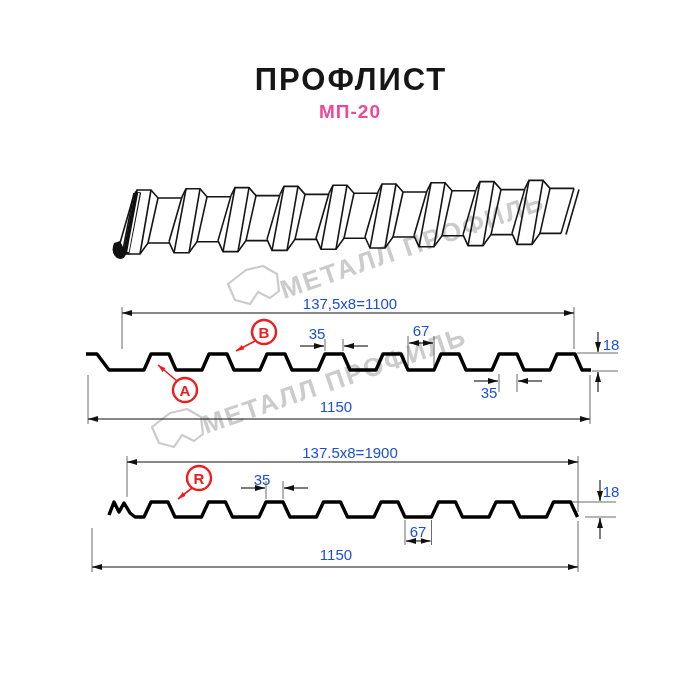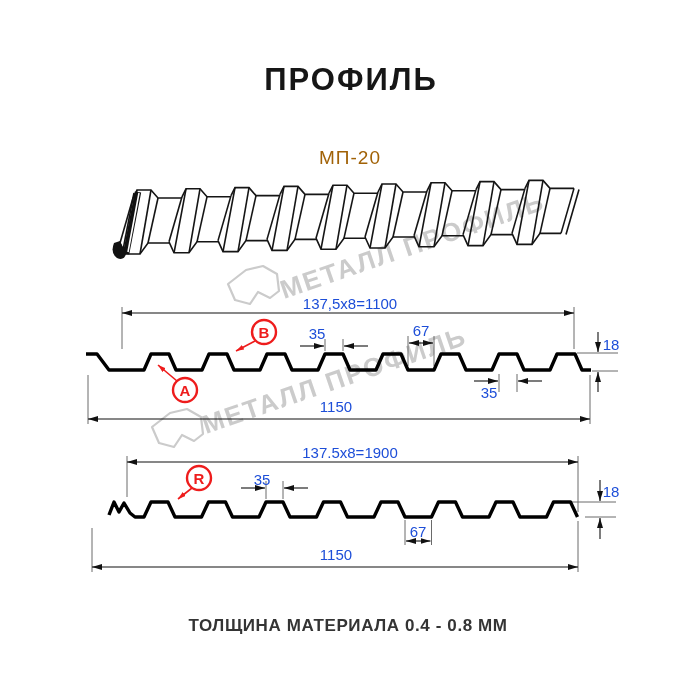--- a/index.html
+++ b/index.html
@@ -19,7 +19,7 @@
 
 <div id="page">
 
-  <div class="abs title" style="left:351px;top:80px;">ПРОФИЛЬ</div>
+  <div class="abs title" style="left:351px;top:80px;">ПРОФЛИСТ</div>
   <div class="abs subtitle" style="left:350px;top:112px;">МП-20</div>
 
   <svg width="700" height="700" viewBox="0 0 700 700">

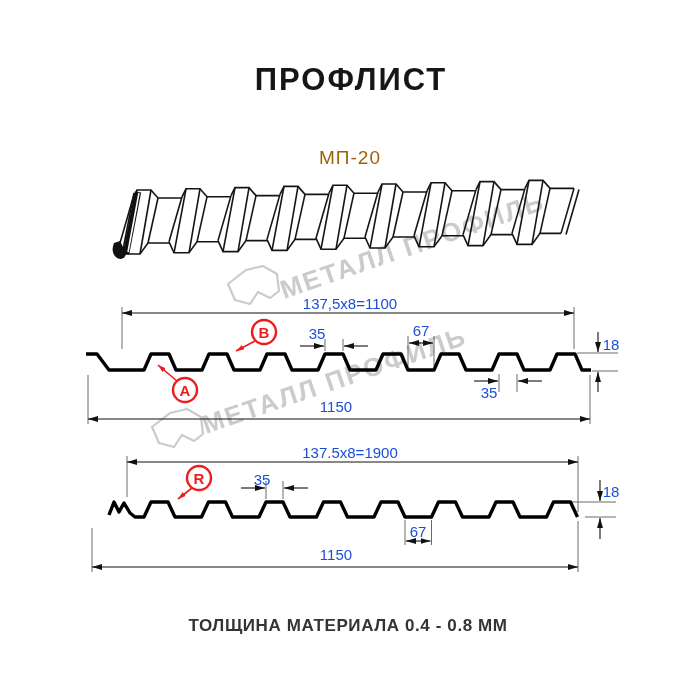--- a/index.html
+++ b/index.html
@@ -7,7 +7,7 @@
         font-family:"Liberation Sans","DejaVu Sans",sans-serif;}
   .abs{position:absolute;transform:translate(-50%,-50%);white-space:nowrap;}
   .title{font-size:31px;font-weight:800;letter-spacing:2px;color:#161616;}
-  .subtitle{font-size:19px;font-weight:400;letter-spacing:1px;color:#a16207;margin-top:46px;}
+  .subtitle{font-size:19px;font-weight:700;letter-spacing:1px;color:#ec4899;}
   .footer-note{font-size:17px;font-weight:700;letter-spacing:.6px;color:#343434;}
   .dim{font-size:15px;color:#1d4ed8;}
   svg{position:absolute;left:0;top:0;}

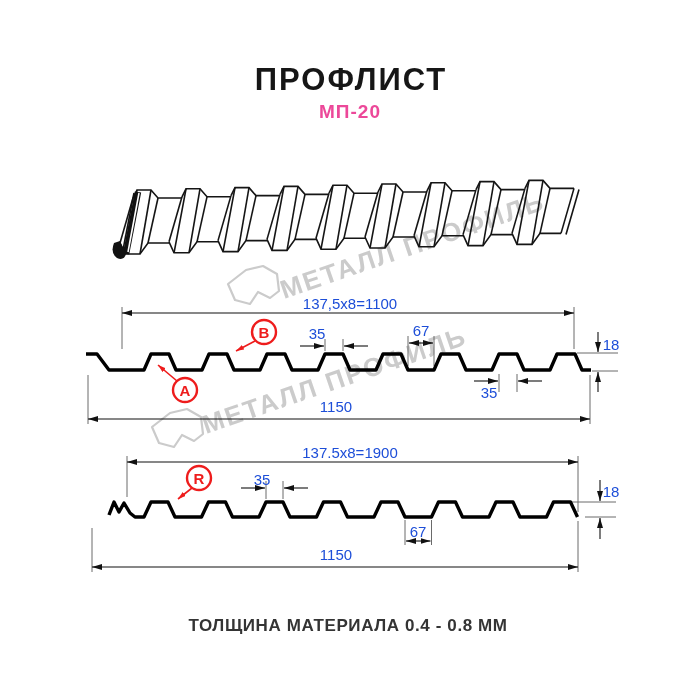--- a/index.html
+++ b/index.html
@@ -159,7 +159,6 @@
   <div class="abs dim" style="left:611px;top:491px;">18</div>
   <div class="abs dim" style="left:336px;top:554px;">1150</div>
 
-  <div class="abs footer-note" style="left:348px;top:626px;">ТОЛЩИНА МАТЕРИАЛА 0.4 - 0.8 ММ</div>
 </div>
 
 </body></html>

